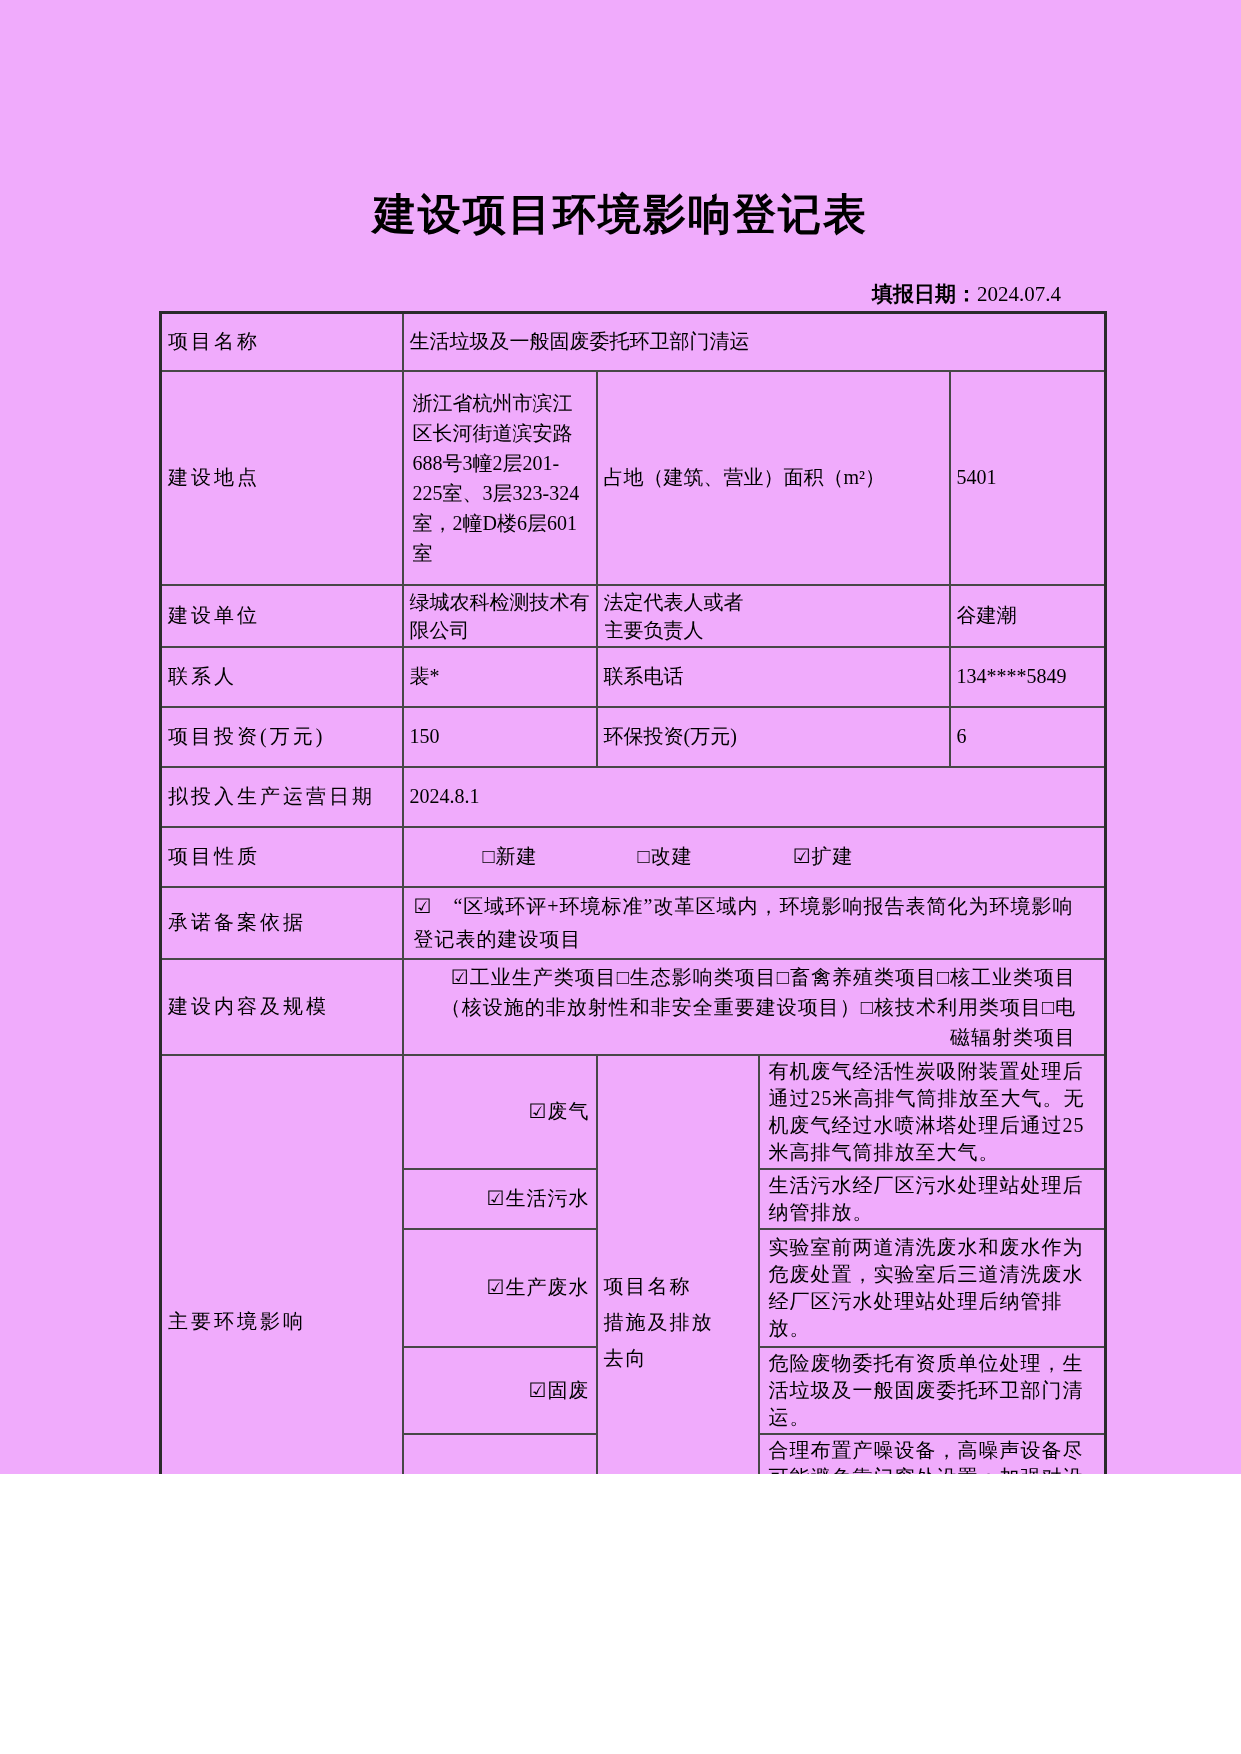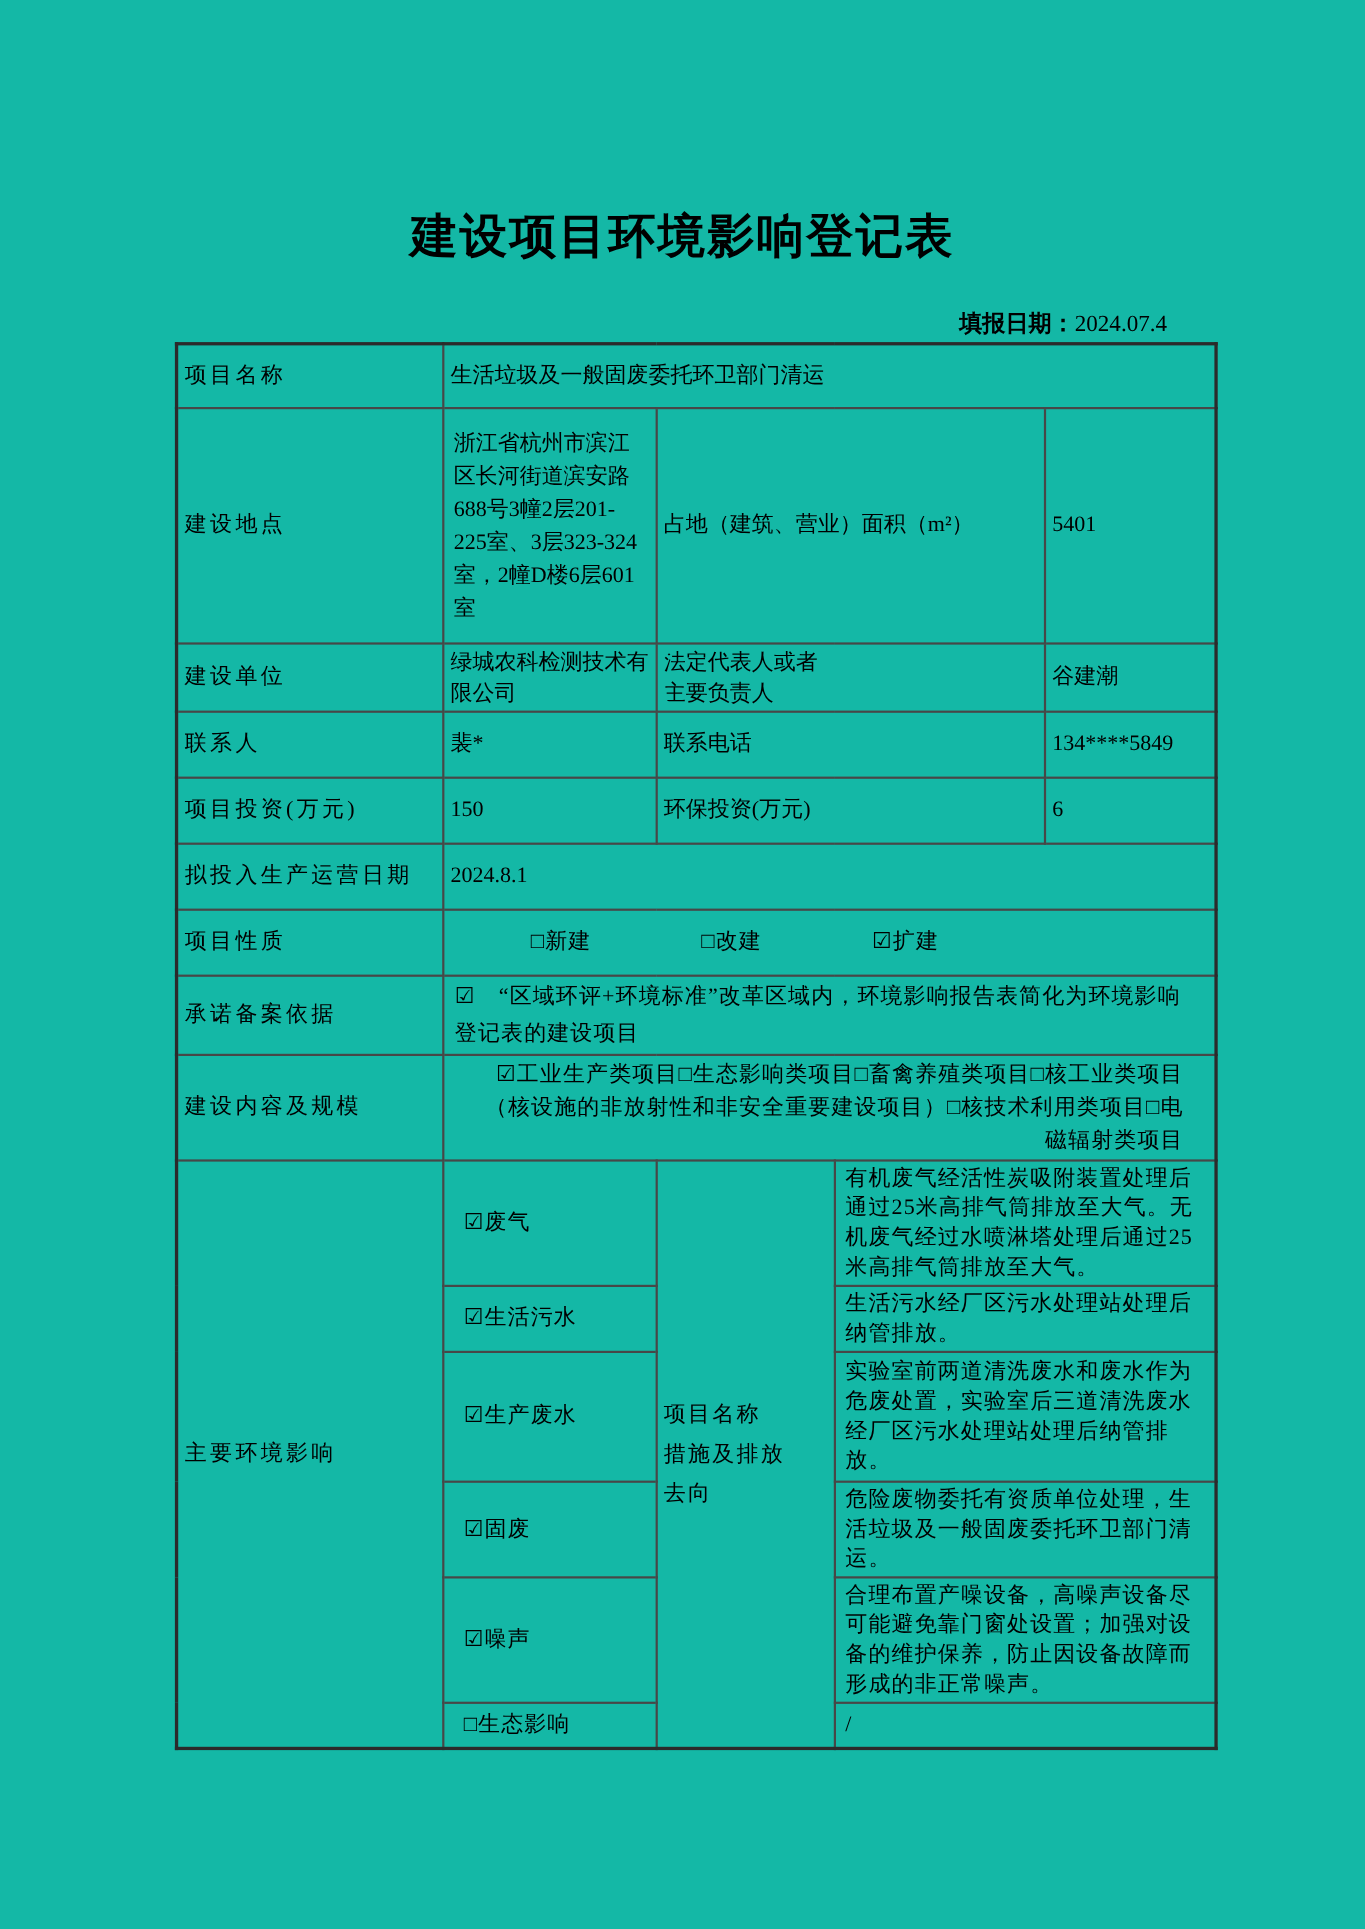--- a/index.html
+++ b/index.html
@@ -7,8 +7,8 @@
   .page {
     position:relative;
     width:1241px;
-    height:1754px;
-    background:#14b8a6;
+    height:1474px;
+    background:#f0abfc;
     font-family:"Liberation Serif","DejaVu Serif",serif;
     color:#000;
     overflow:hidden;

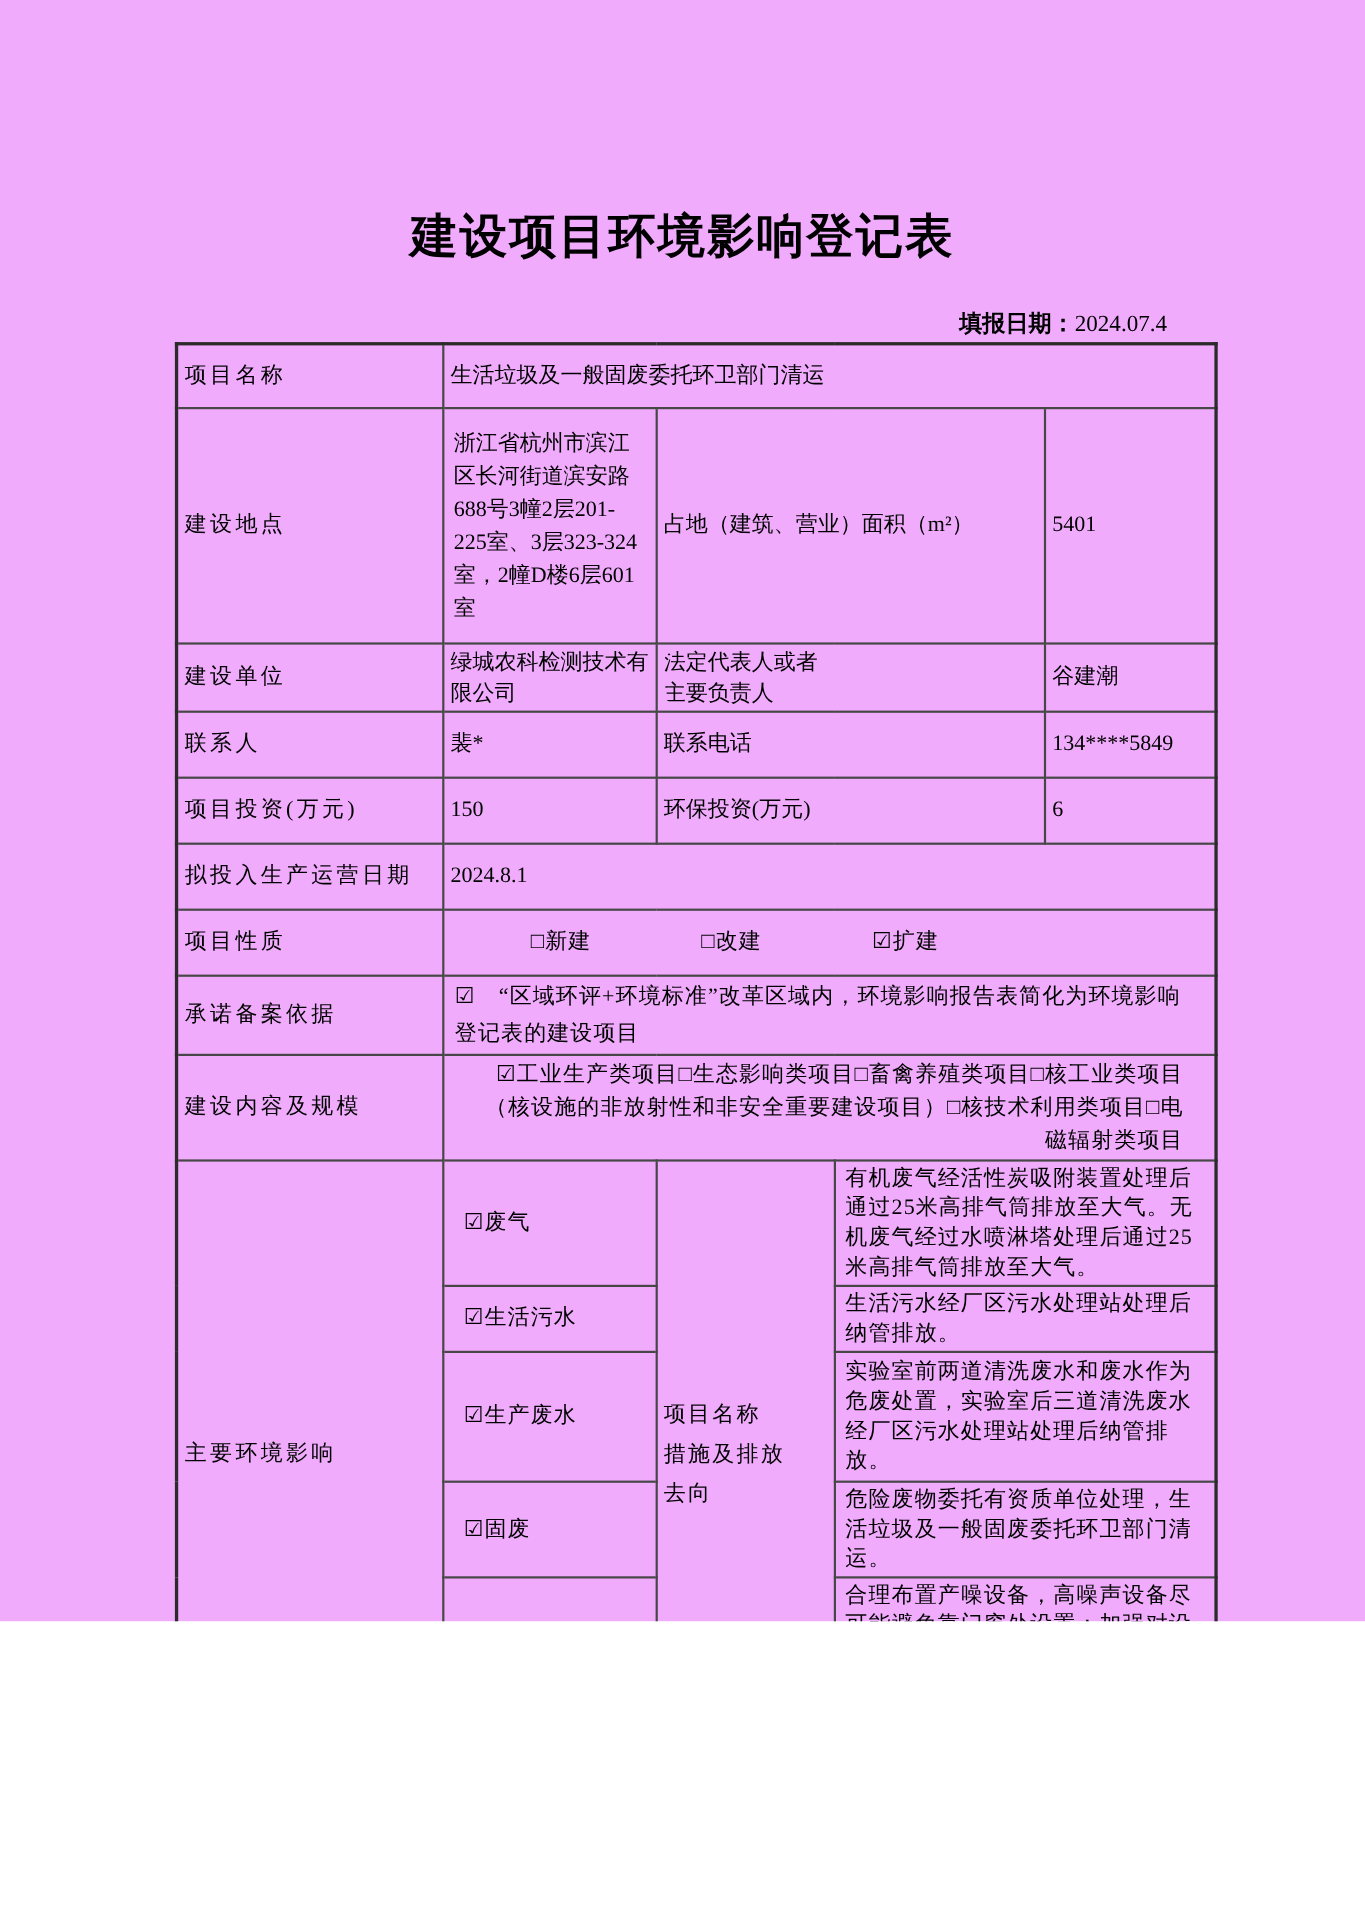--- a/index.html
+++ b/index.html
@@ -52,7 +52,7 @@
   td.company-val { line-height:28px; }
   td.legal-label { line-height:28px; }
   td.measures { line-height:36px; letter-spacing:2px; }
-  td.item { text-align:left; padding-left:18px; letter-spacing:1px; }
+  td.item { text-align:right; padding-left:32px; letter-spacing:1px; }
   td.desc {
     text-align:left;
     line-height:27px;

